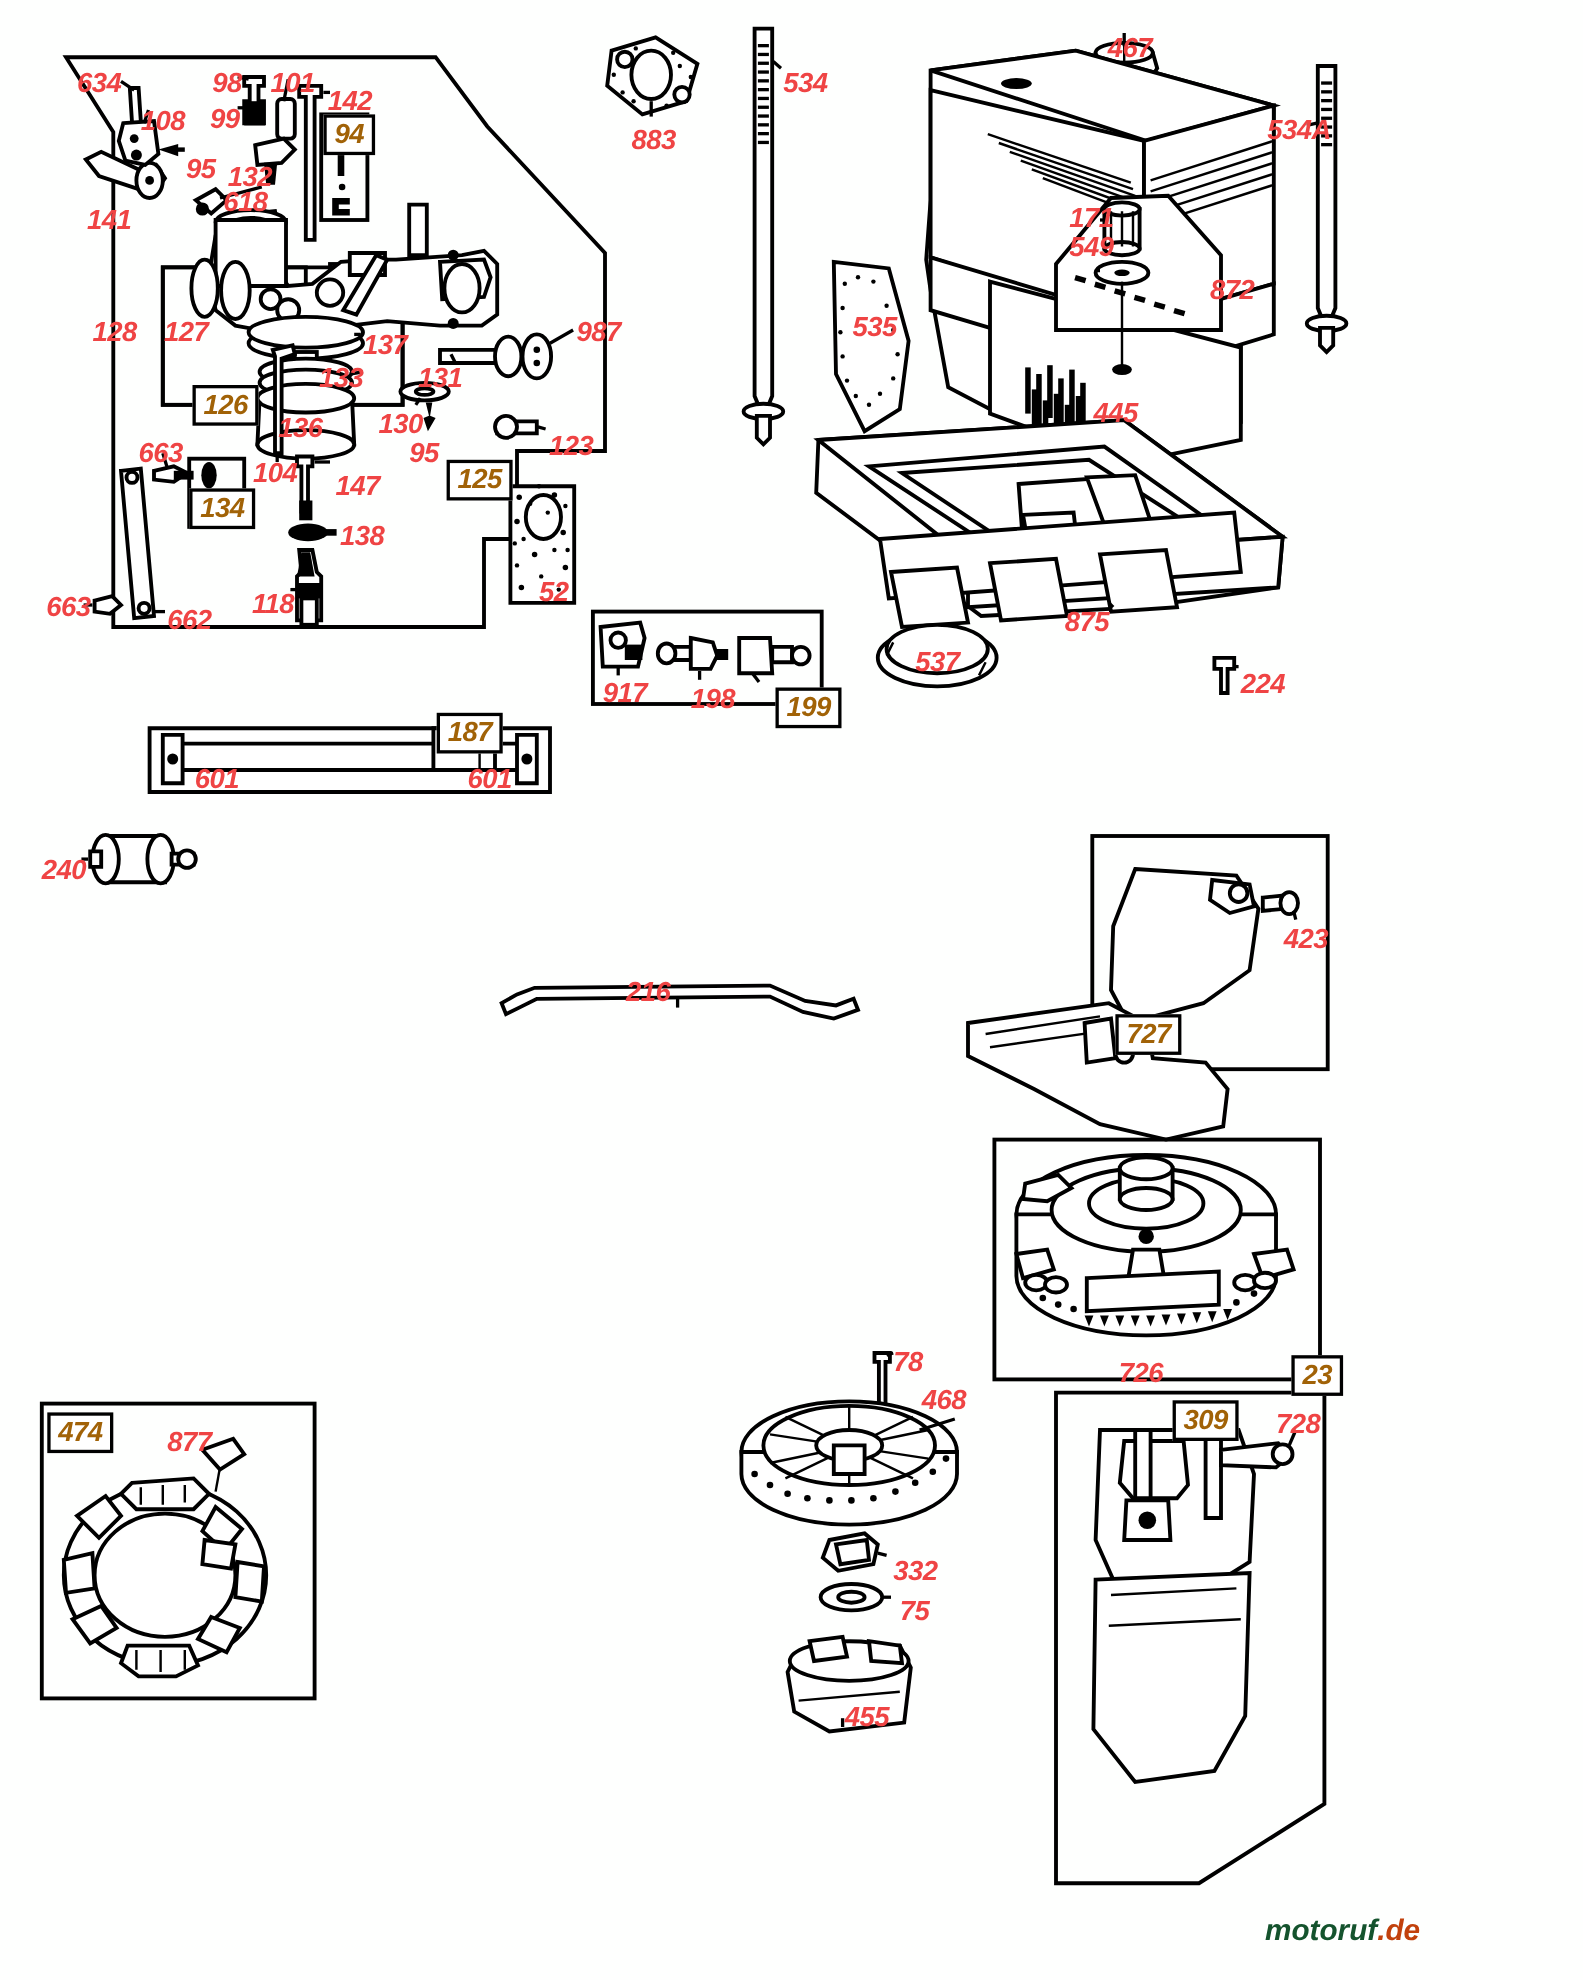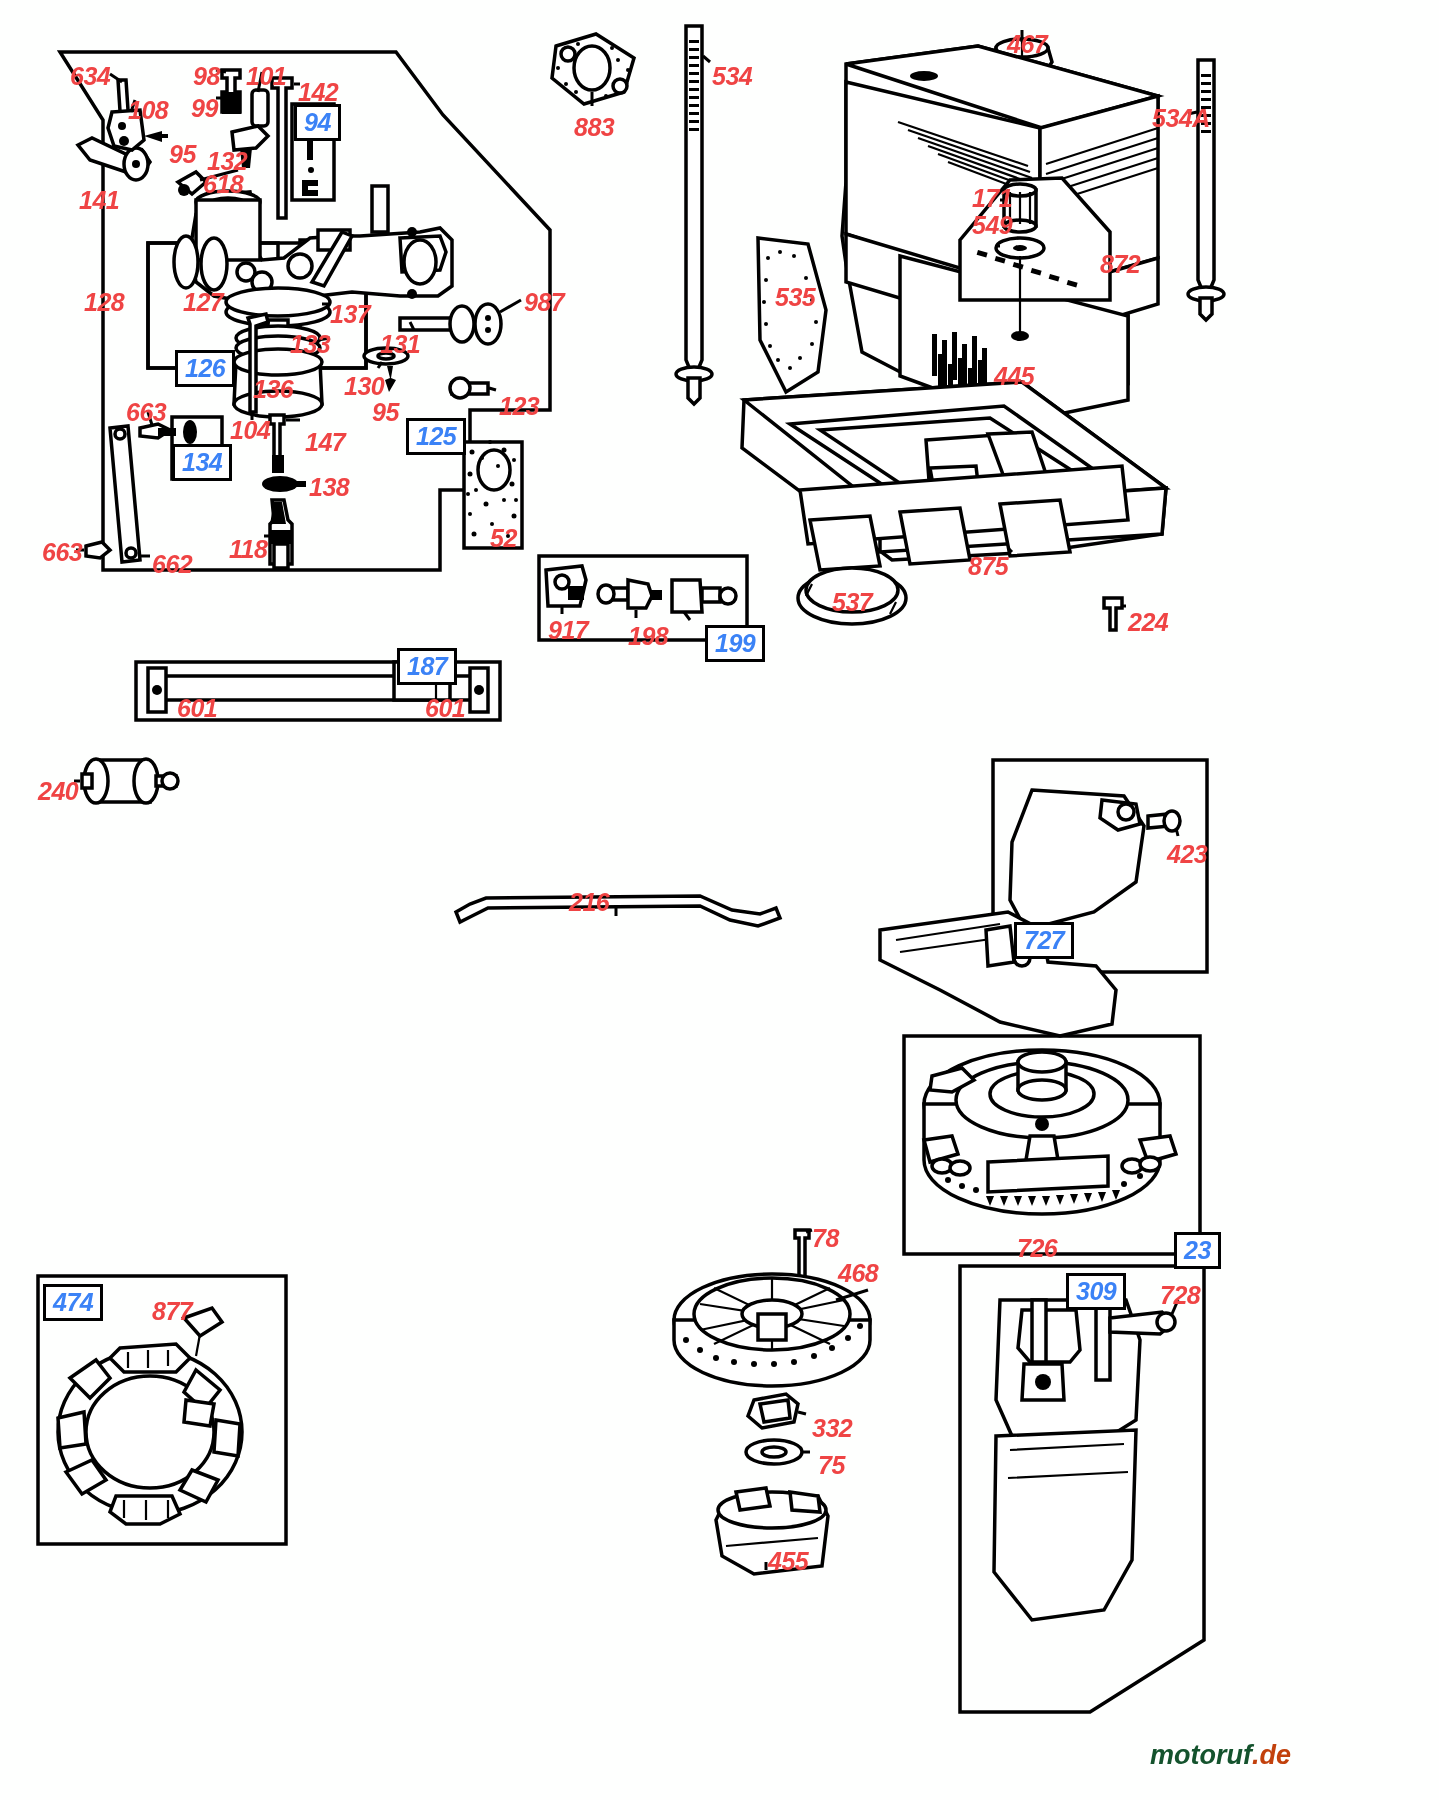--- a/index.html
+++ b/index.html
@@ -8,7 +8,7 @@
   .lbl{position:absolute;font-weight:bold;font-style:italic;color:#ef4444;white-space:nowrap;letter-spacing:-0.5px;font-family:"Liberation Sans",sans-serif;}
   .n{font-size:25px;}
   .title{position:absolute;font-size:27px;font-weight:bold;letter-spacing:0.5px;color:#000;font-family:"Liberation Sans",sans-serif;}
-  .boxlbl{position:absolute;border:3px solid #000;background:#fff;font-weight:bold;font-style:italic;font-size:25px;padding:1px 7px;color:#3b82f6;letter-spacing:-0.5px;}
+  .boxlbl{position:absolute;border:3px solid #000;background:#fff;font-weight:bold;font-style:italic;font-size:25px;padding:1px 7px;color:#a16207;letter-spacing:-0.5px;}
   svg{position:absolute;left:0;top:0;overflow:visible;}
   .wm{position:absolute;font-size:27px;font-style:italic;font-weight:bold;}
   .wm .a{color:#14532d;}

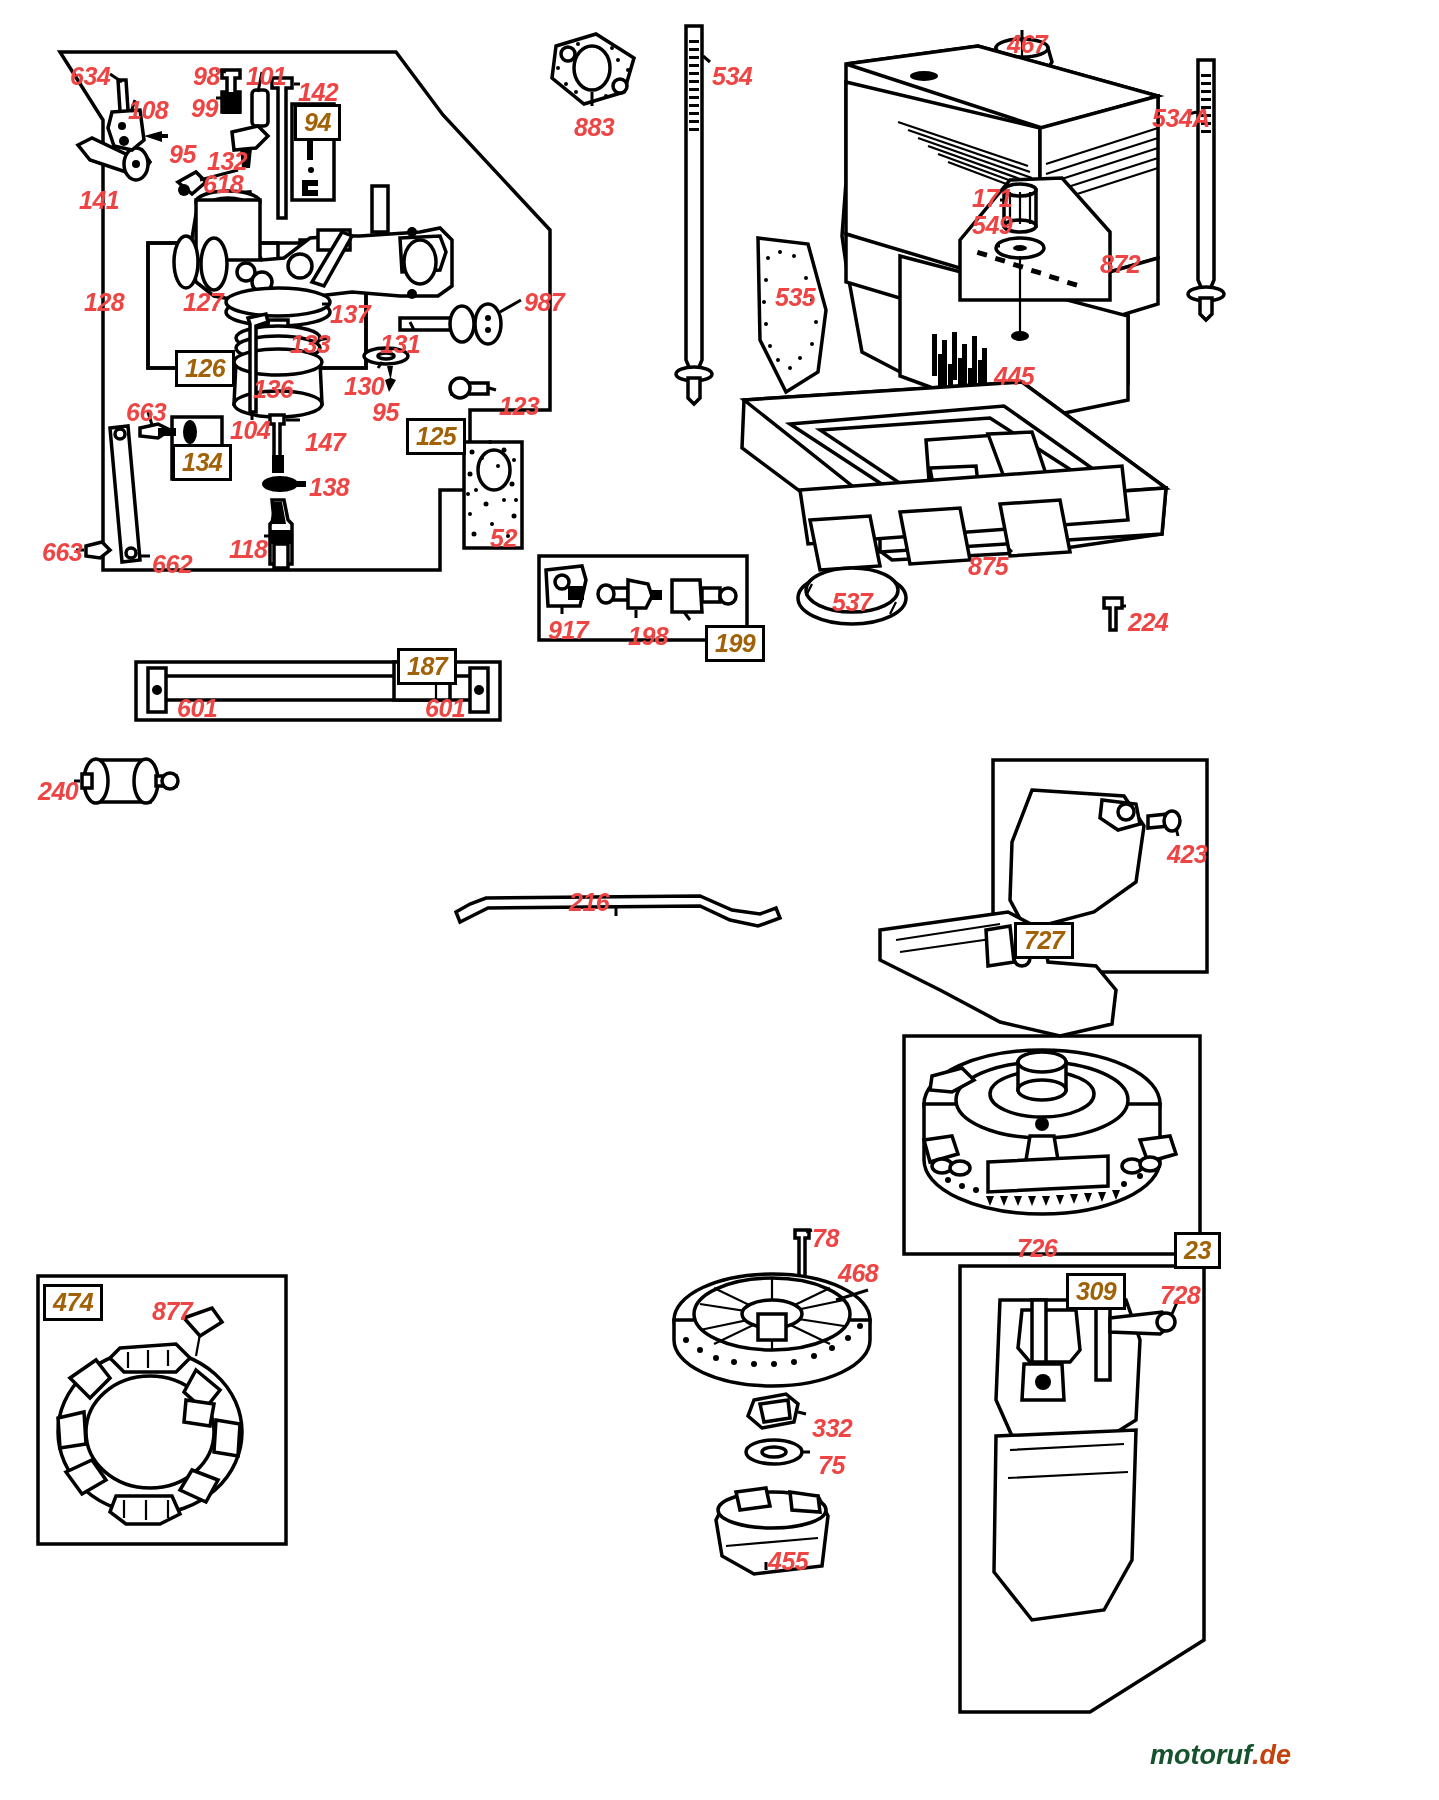--- a/index.html
+++ b/index.html
@@ -507,7 +507,7 @@
   <div class="lbl n" style="left:203px;top:170px;">618</div>
   <div class="lbl n" style="left:79px;top:186px;">141</div>
   <div class="lbl n" style="left:84px;top:288px;">128</div>
-  <div class="lbl n" style="left:149px;top:288px;padding-left:34px;">127</div>
+  <div class="lbl n" style="left:149px;top:288px;">127</div>
   <div class="boxlbl" style="left:175px;top:350px;">126</div>
   <div class="lbl n" style="left:330px;top:300px;">137</div>
   <div class="lbl n" style="left:290px;top:330px;">133</div>

